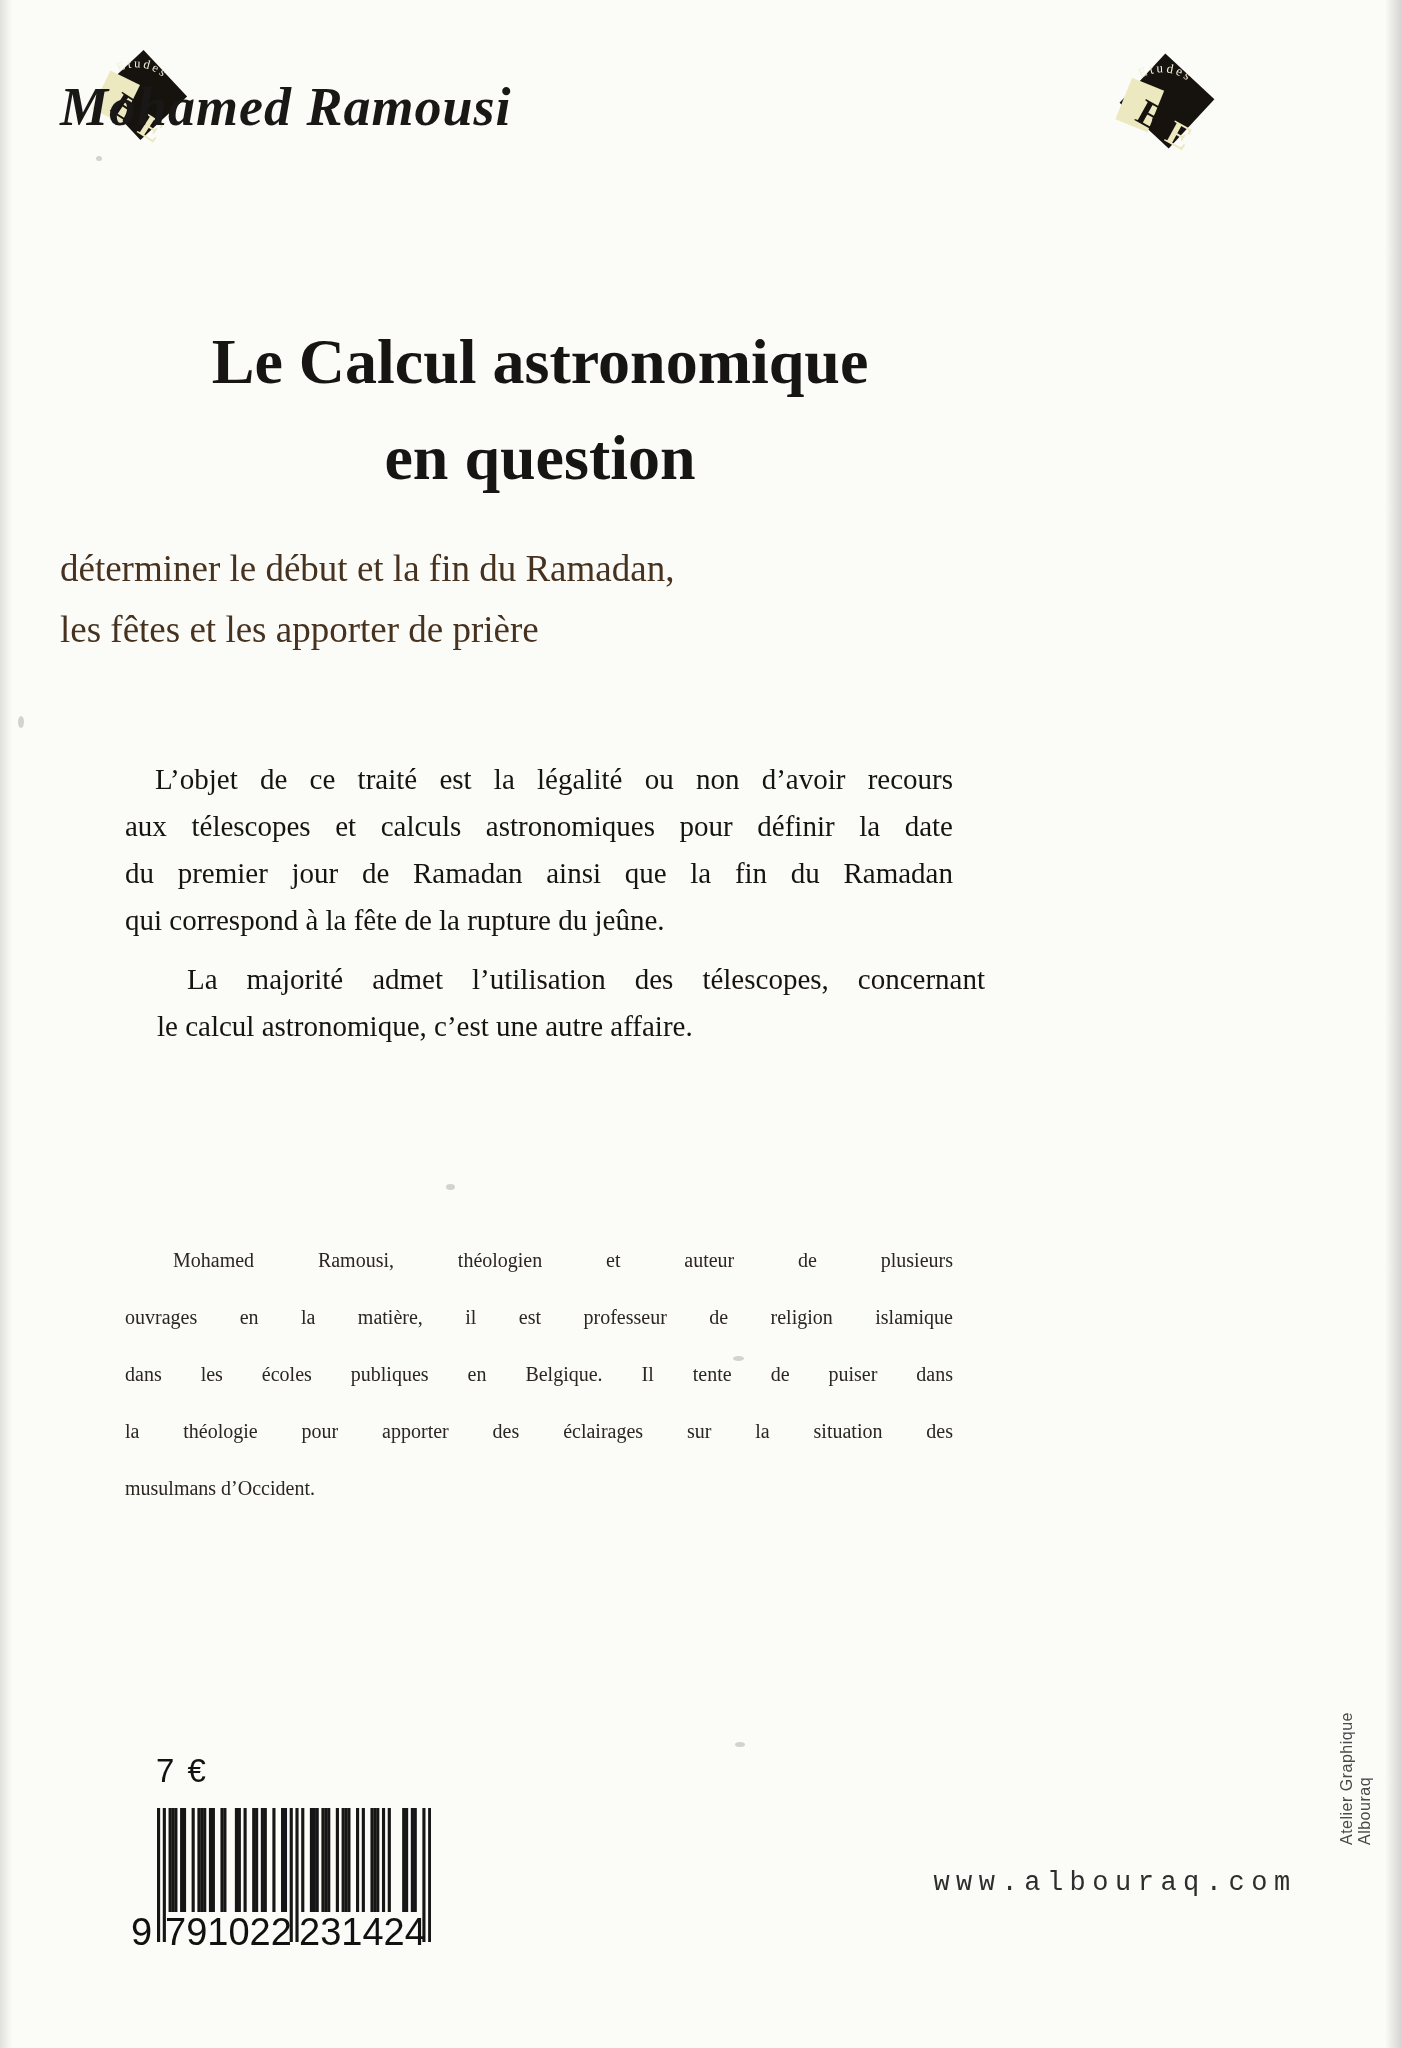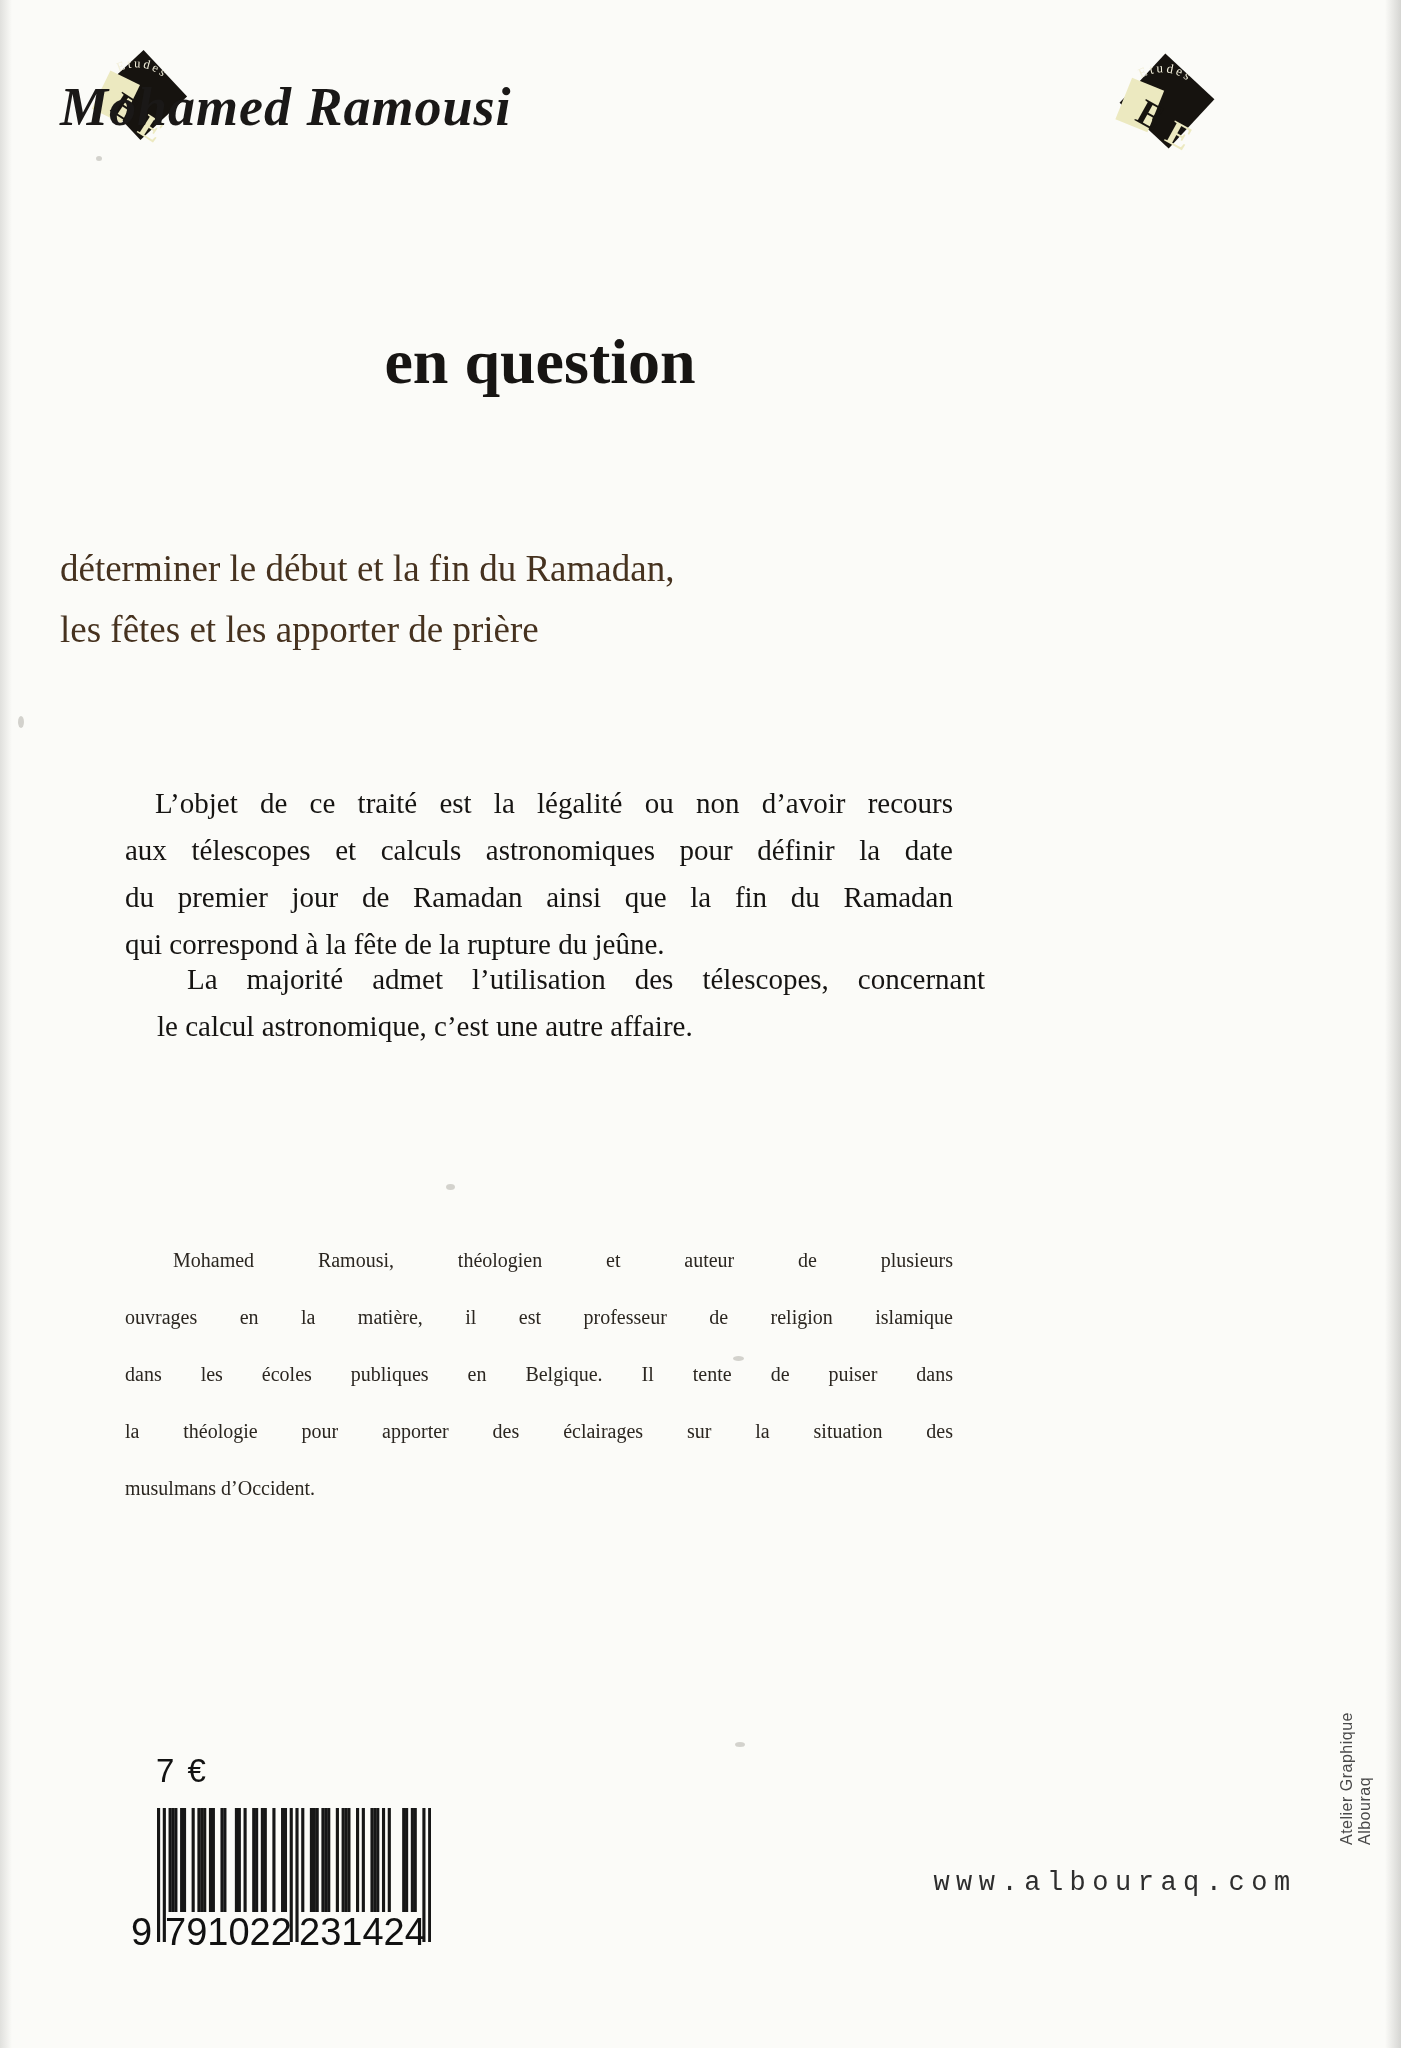--- a/index.html
+++ b/index.html
@@ -95,6 +95,7 @@
 </svg>
 
 <div class="abs title">
+  <div>Le Calcul astronomique</div>
   <div>en question</div>
 </div>
 

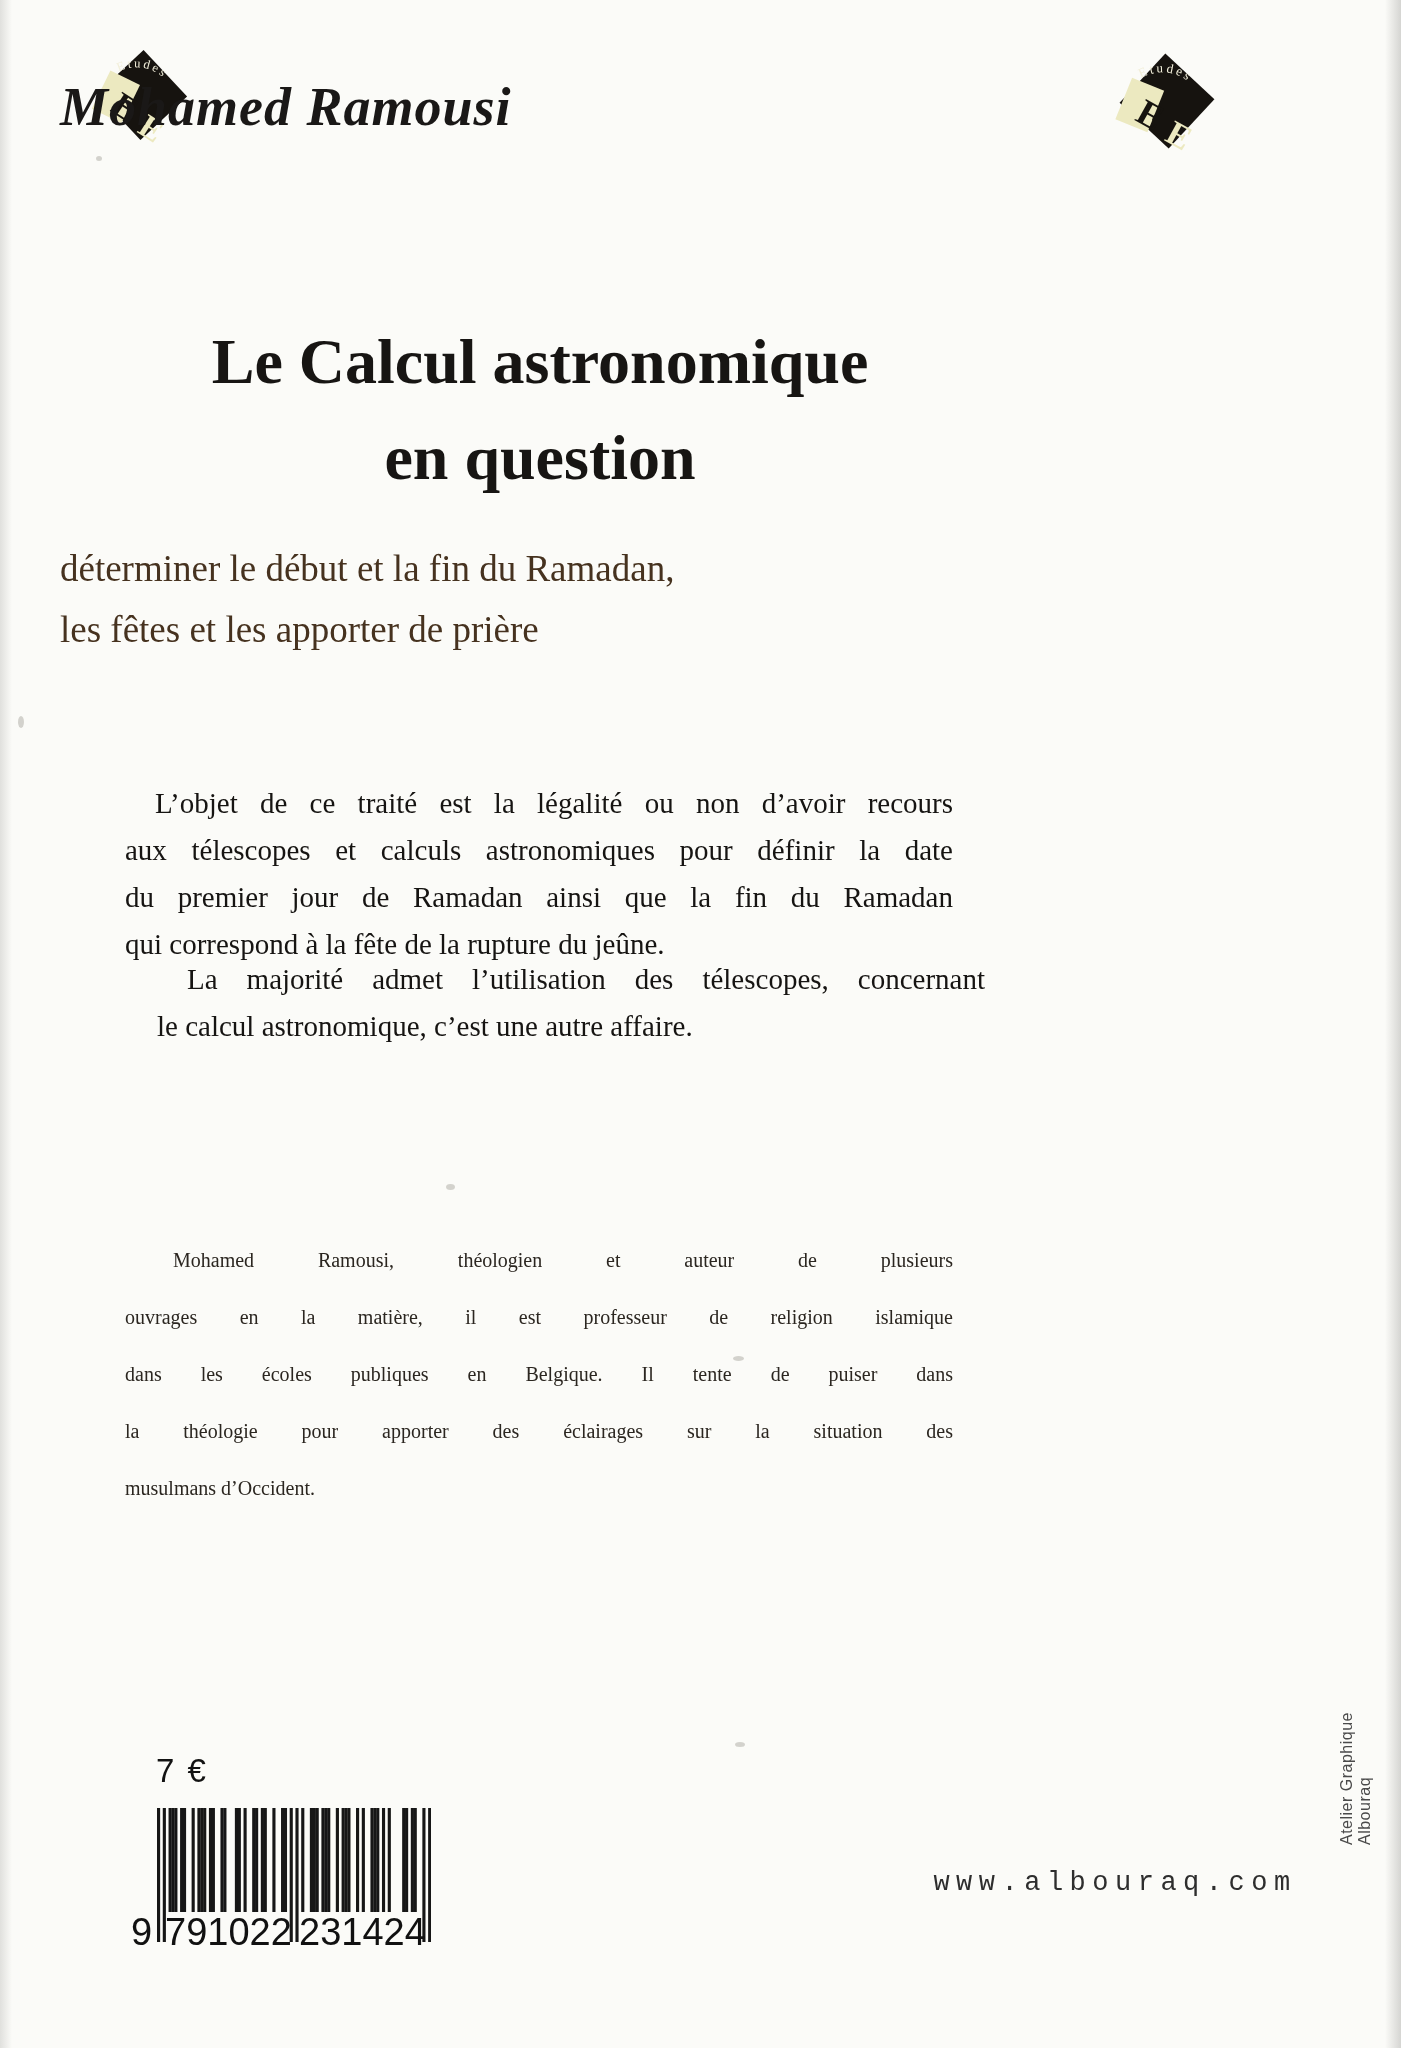--- a/index.html
+++ b/index.html
@@ -29,7 +29,7 @@
     font-size:37px;line-height:61px;color:var(--subtitle-brown,#46321f);}
   
   .bodyblock{left:125px;width:828px;font-size:29px;color:#161412;}
-  .p1{top:780px;}
+  .p1{top:756px;}
   .p2{top:956px;margin-left:32px;}
   .bline{height:47px;line-height:47px;overflow:hidden;text-align:justify;}
   .bline.just::after{content:"";display:inline-block;width:100%;height:0;}

